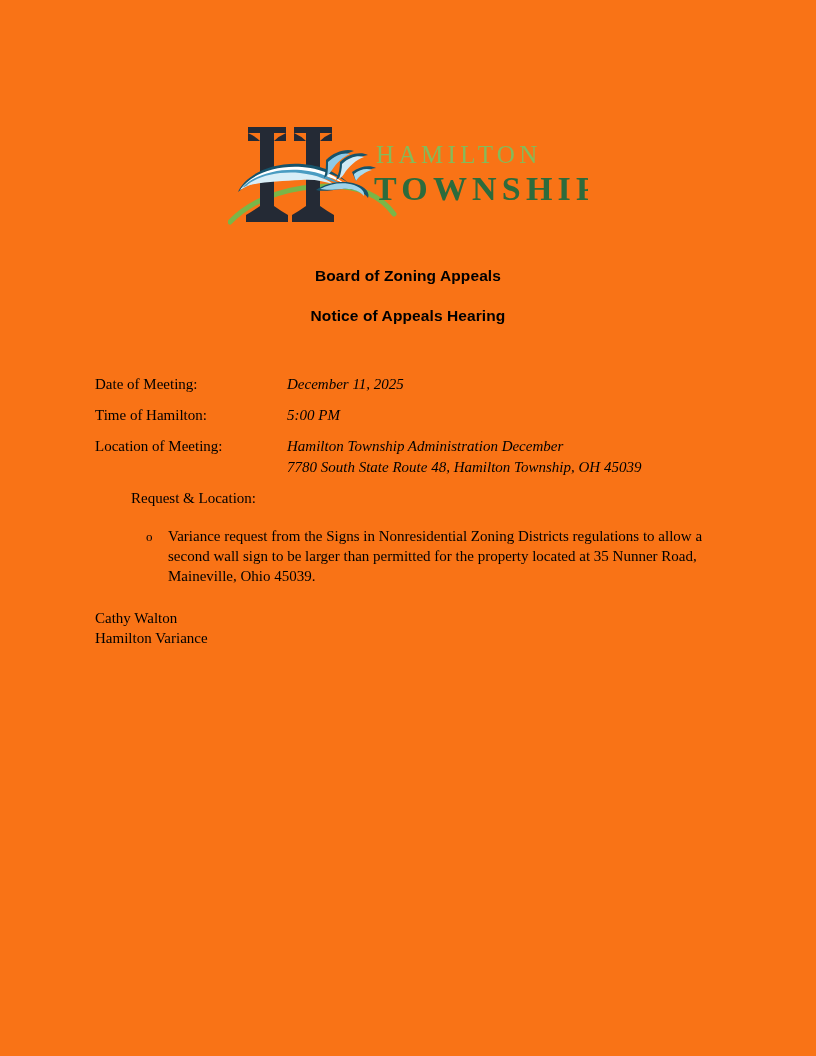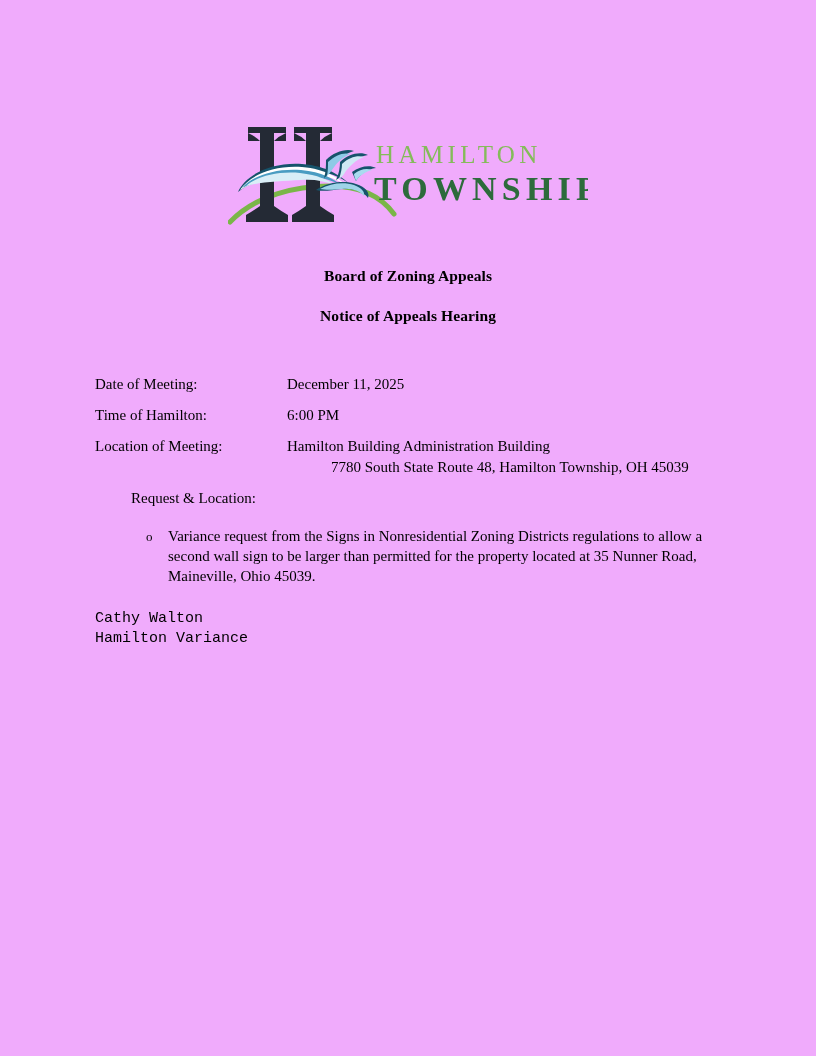--- a/index.html
+++ b/index.html
@@ -20,7 +20,7 @@
     position: relative;
     width: 816px;
     height: 1056px;
-    background: #f0abfc;
+    background: #f97316;
   }
 
   

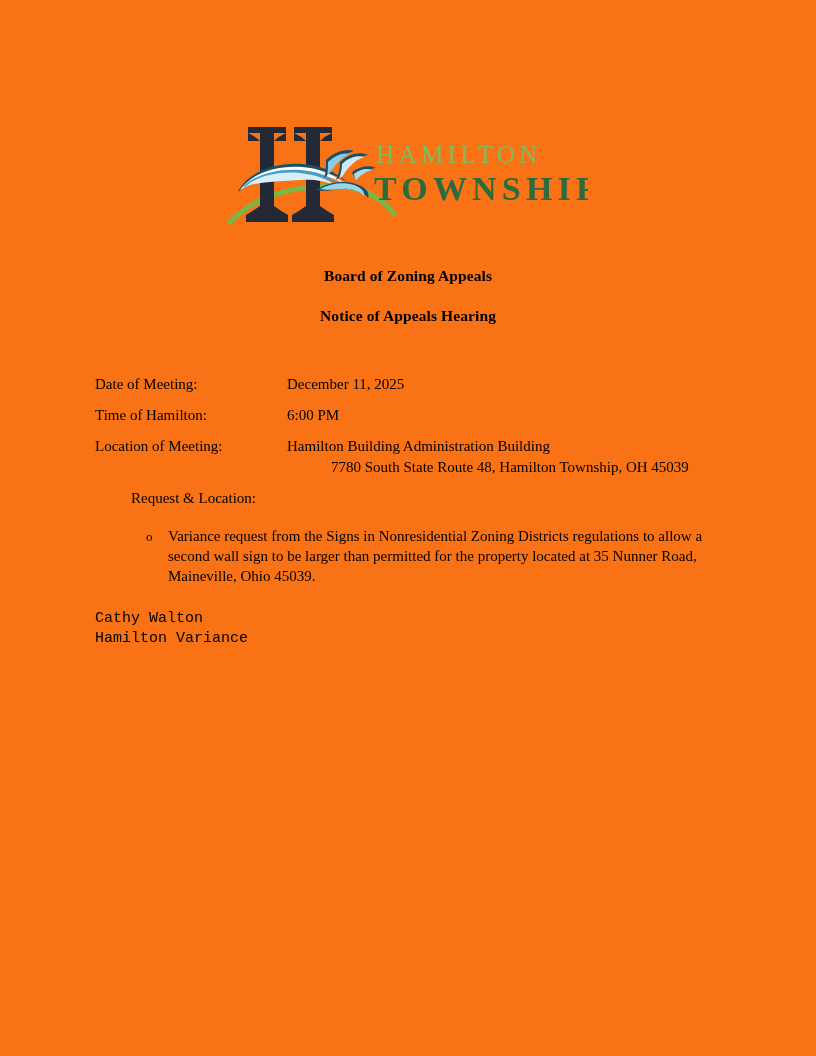--- a/index.html
+++ b/index.html
@@ -46,7 +46,7 @@
     text-align: center;
   }
   .doc-heading {
-    font-family: Liberation Serif, serif;
+    font-family: Liberation Sans, sans-serif;
     font-weight: bold;
     font-size: 15.5px;
     letter-spacing: 0.1px;

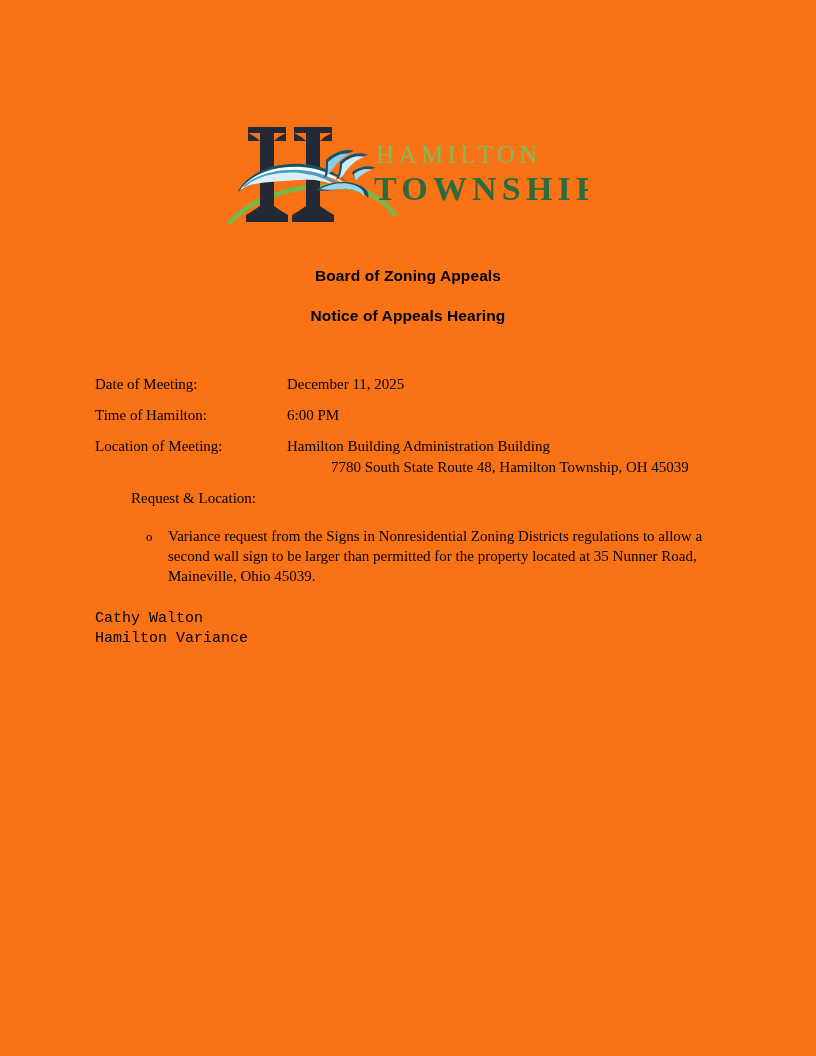--- a/index.html
+++ b/index.html
@@ -76,6 +76,7 @@
   }
   .detail-value {
     flex: 1 1 auto;
+    font-style: italic;
   }
   .detail-value .line2 {
     display: block;

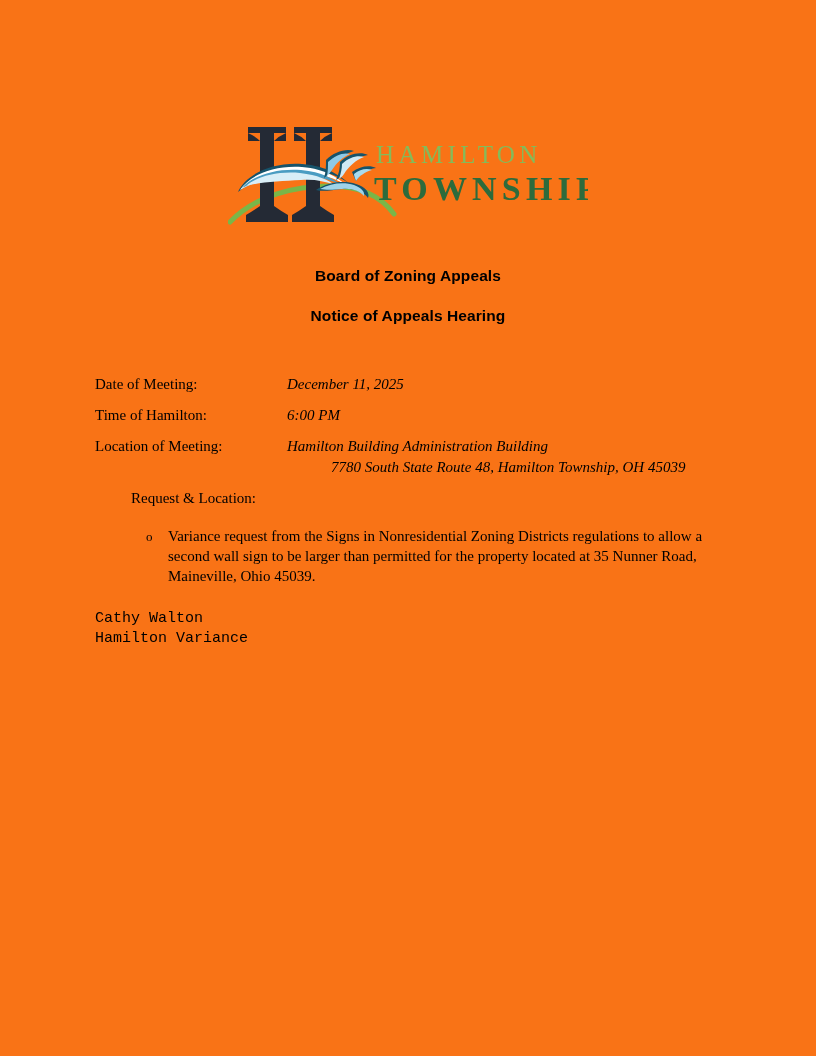--- a/index.html
+++ b/index.html
@@ -213,7 +213,7 @@
 
     <div class="detail-row">
       <div class="detail-label">Time of Hamilton:</div>
-      <div class="detail-value">6:00 PM</div>
+      <div class="detail-value">5:00 PM</div>
     </div>
 
     <div class="detail-row">

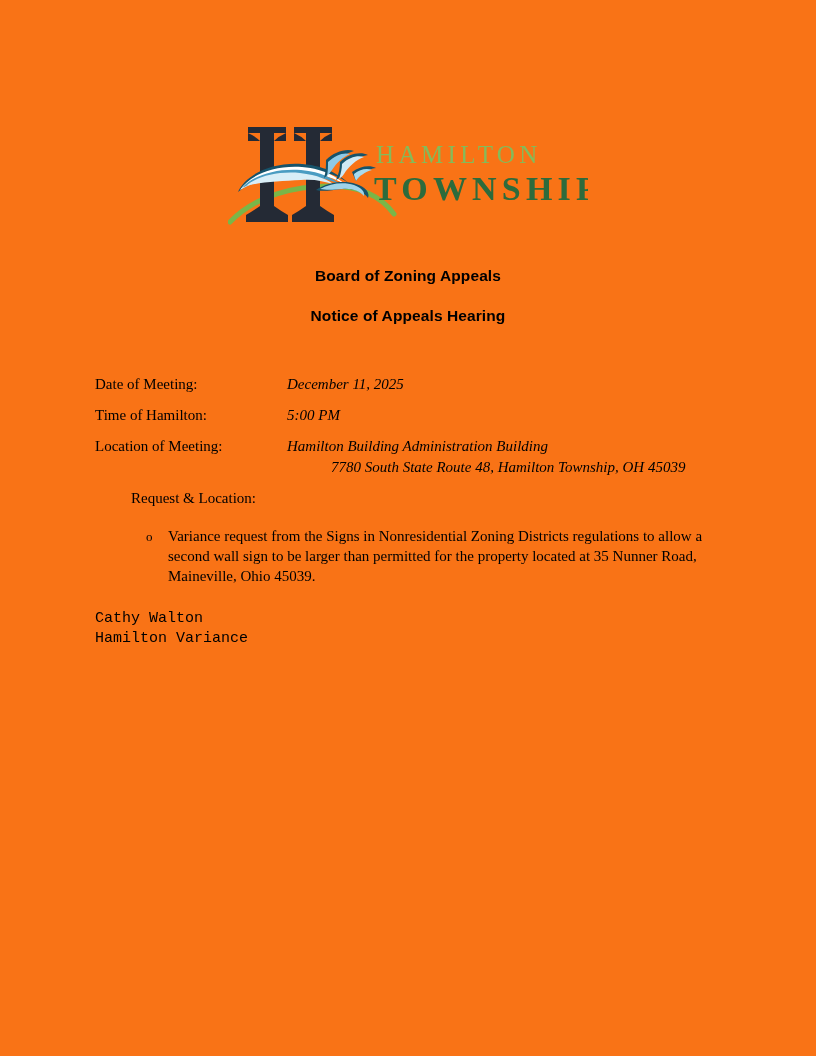--- a/index.html
+++ b/index.html
@@ -219,7 +219,7 @@
     <div class="detail-row">
       <div class="detail-label">Location of Meeting:</div>
       <div class="detail-value">
-        <span>Hamilton Building Administration Building</span>
+        <span>Hamilton Township Administration December</span>
         <span class="line2">7780 South State Route 48, Hamilton Township, OH 45039</span>
       </div>
     </div>

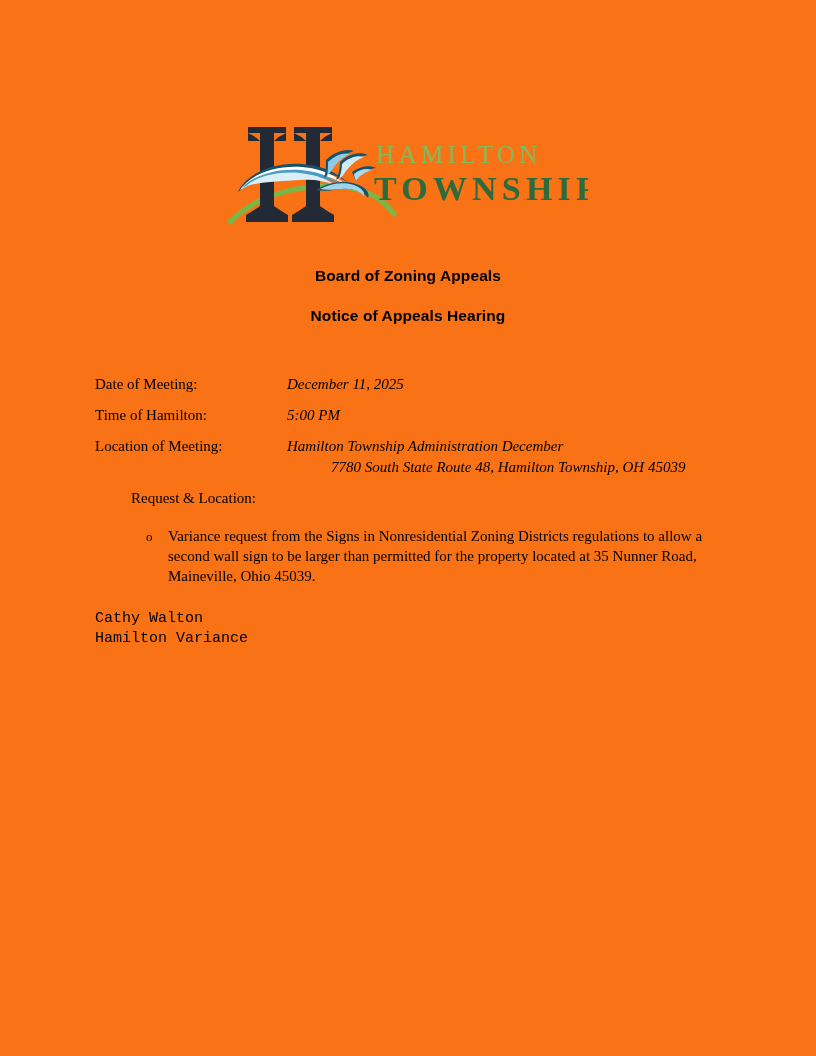--- a/index.html
+++ b/index.html
@@ -81,7 +81,6 @@
   .detail-value .line2 {
     display: block;
     margin-top: 6px;
-    margin-left: 44px;
   }
 
   

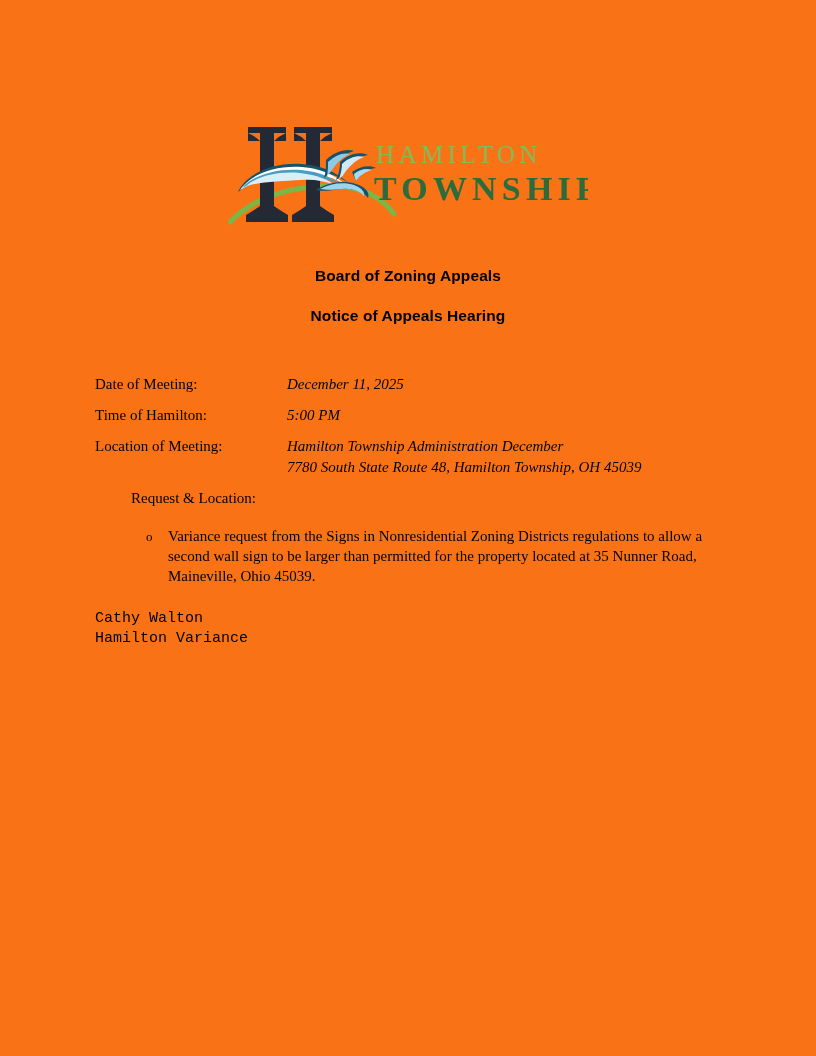--- a/index.html
+++ b/index.html
@@ -122,7 +122,7 @@
     font-size: 15px;
     line-height: 1.33;
   }
-  .signature div { white-space: nowrap; font-family: Liberation Mono, monospace; }
+  .signature div { white-space: nowrap; }
 </style>
 </head>
 <body>

